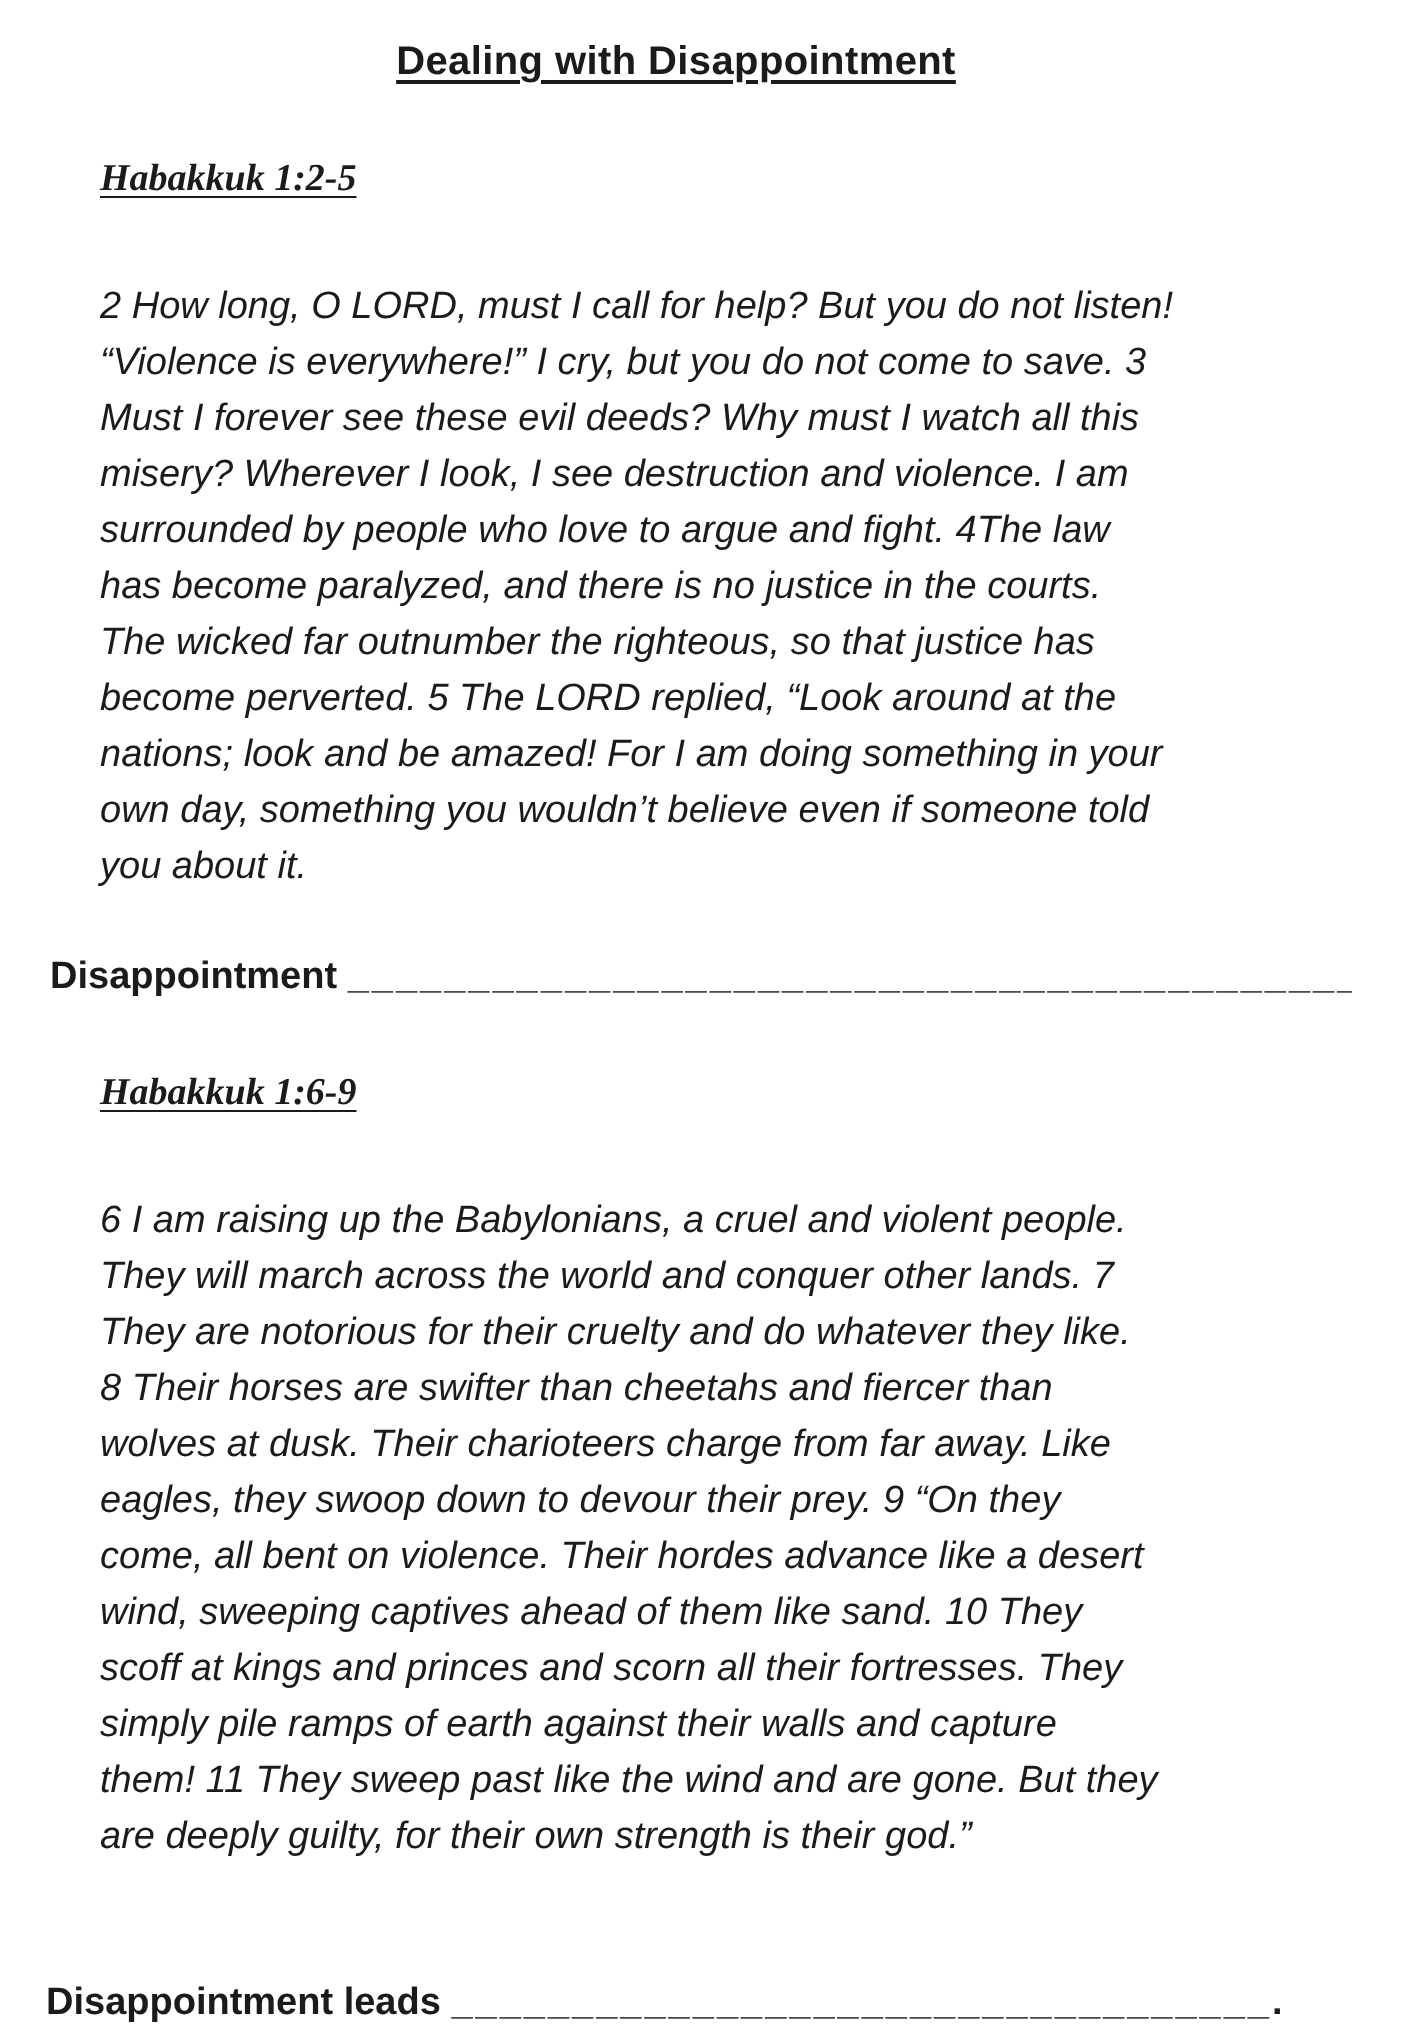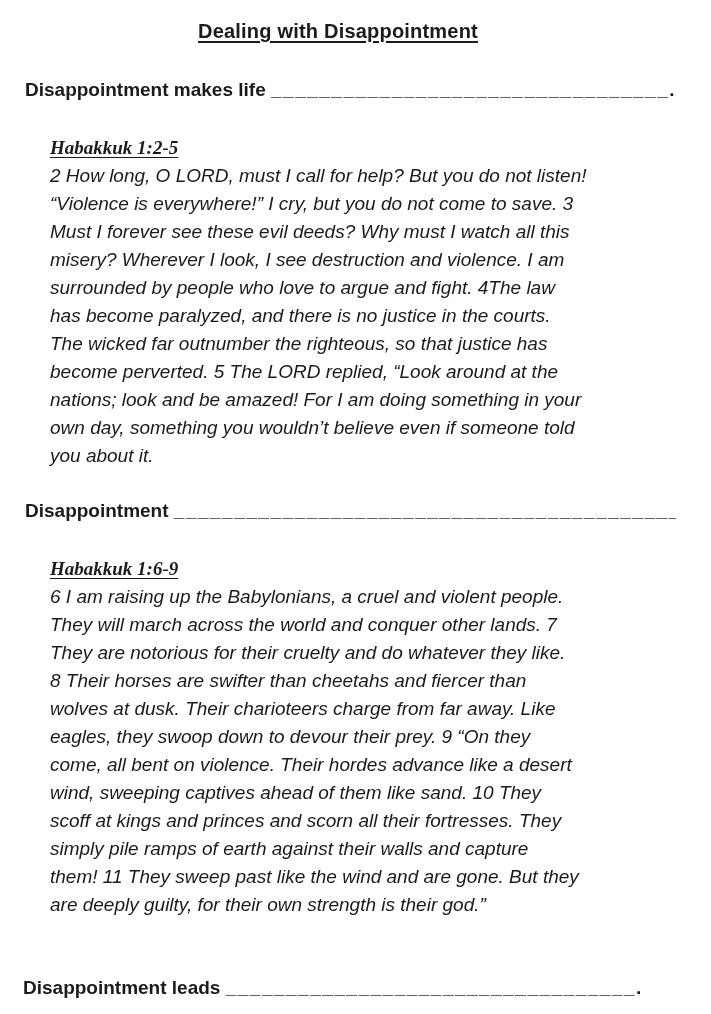--- a/index.html
+++ b/index.html
@@ -65,9 +65,6 @@
     <span class="title-text">Dealing with Disappointment</span>
   </div>
 
-  <div class="fill-line fill-line-1">
-    <span>Disappointment makes life </span><span class="blank">_________________________________</span><span>.</span>
-  </div>
 
   <div class="passage">
     <div class="passage-heading">Habakkuk 1:2-5</div>

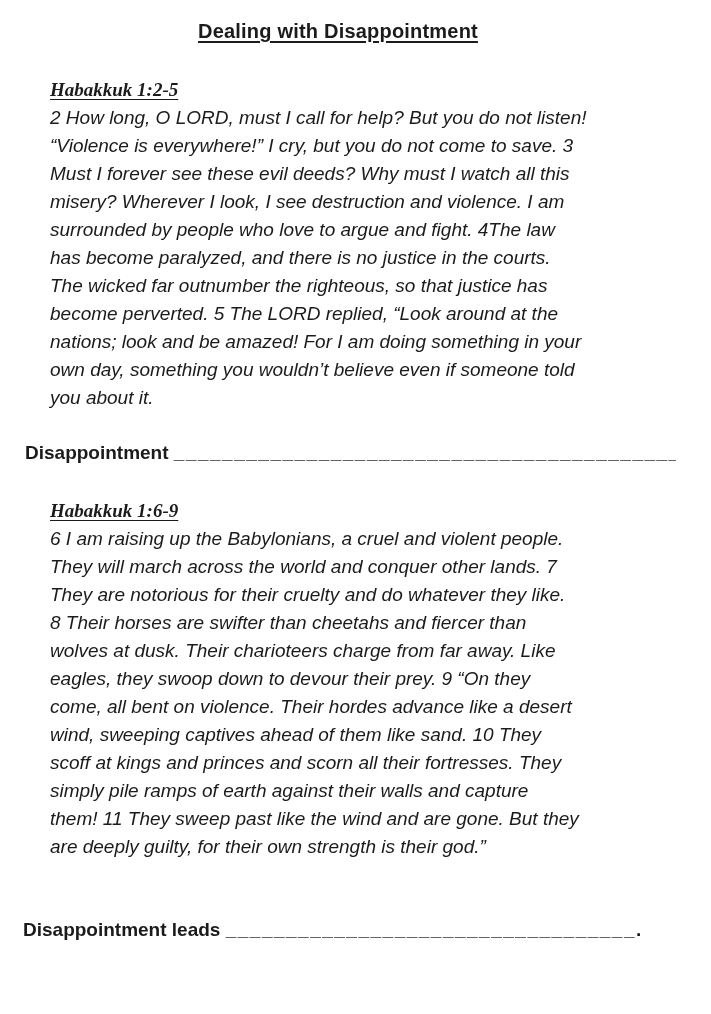--- a/index.html
+++ b/index.html
@@ -54,6 +54,7 @@
   }
   .passage-text {
     white-space: pre-line;
+    margin-top: 36px;
   }
 </style>
 </head>

